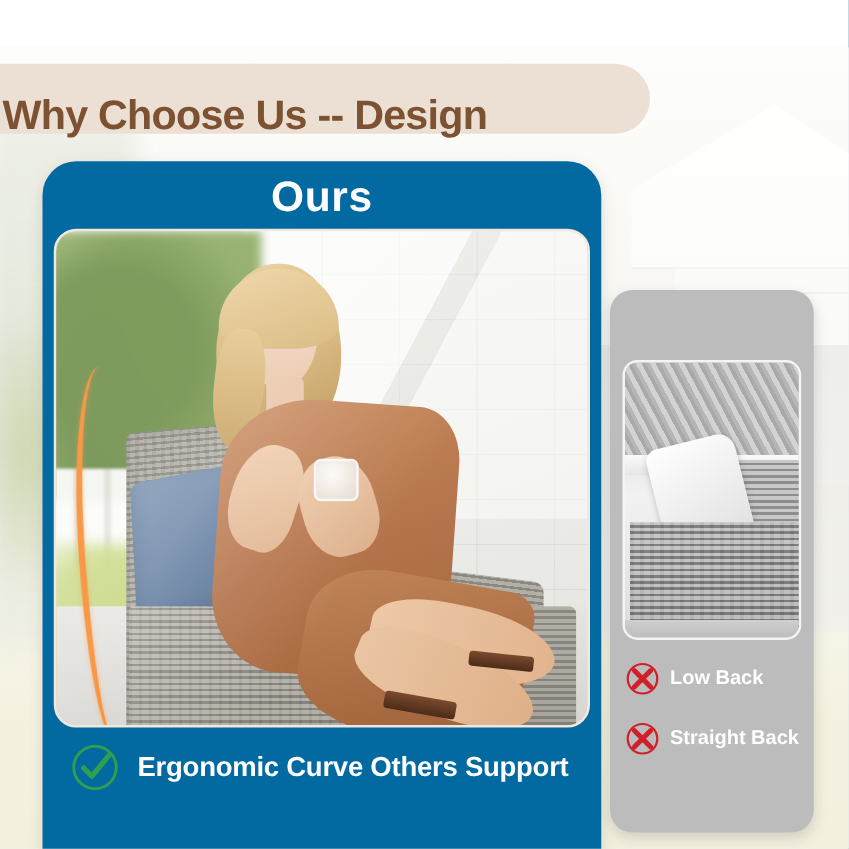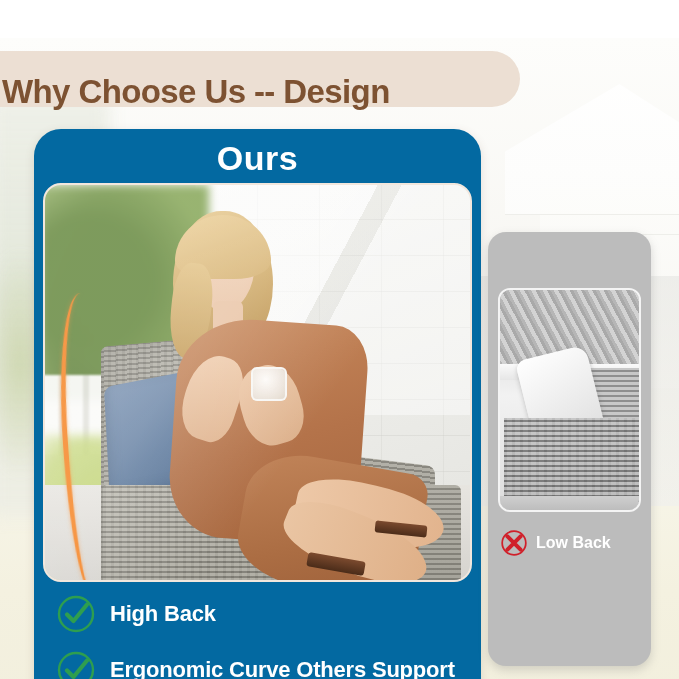--- a/index.html
+++ b/index.html
@@ -530,6 +530,13 @@
         <span class="others-label">Low Back</span>
       </div>
 
+      <div class="others-row">
+        <svg class="others-x" viewBox="0 0 32 32">
+          <circle cx="16" cy="16" r="13.5" fill="none" stroke="#d0202a" stroke-width="2"></circle>
+          <path d="M8.5 8.5 L23.5 23.5 M23.5 8.5 L8.5 23.5" stroke="#d0202a" stroke-width="4.6" stroke-linecap="round"></path>
+        </svg>
+        <span class="others-label">Straight Back</span>
+      </div>
 
     </div>
   </div>

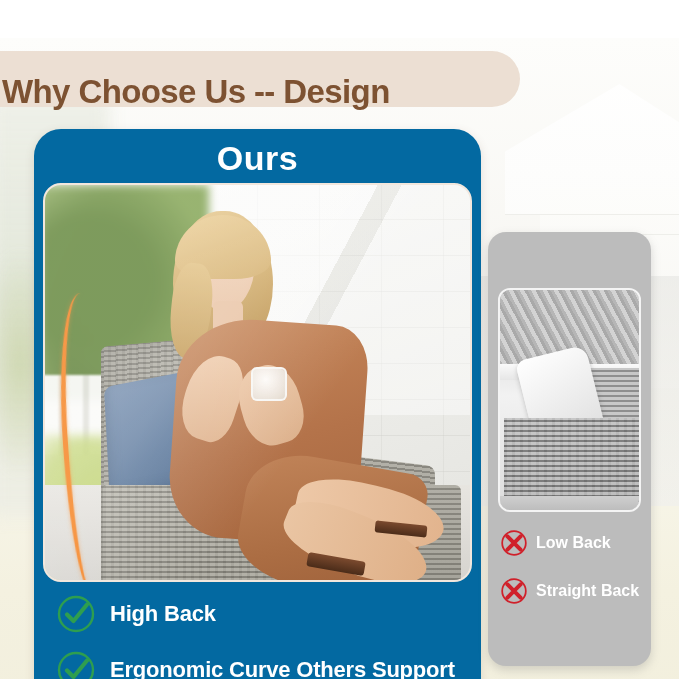--- a/index.html
+++ b/index.html
@@ -488,13 +488,6 @@
 
     <div class="ours-list">
 
-      <div class="ours-row">
-        <svg class="ours-check" viewBox="0 0 40 40">
-          <circle cx="20" cy="20" r="17" fill="none" stroke="#2e9e4f" stroke-width="2.4"></circle>
-          <path d="M11 20.5 L17.5 27 L31 10.5" fill="none" stroke="#2e9e4f" stroke-width="4.2" stroke-linecap="round" stroke-linejoin="round"></path>
-        </svg>
-        <span class="ours-label">High Back</span>
-      </div>
 
       <div class="ours-row">
         <svg class="ours-check" viewBox="0 0 40 40">

